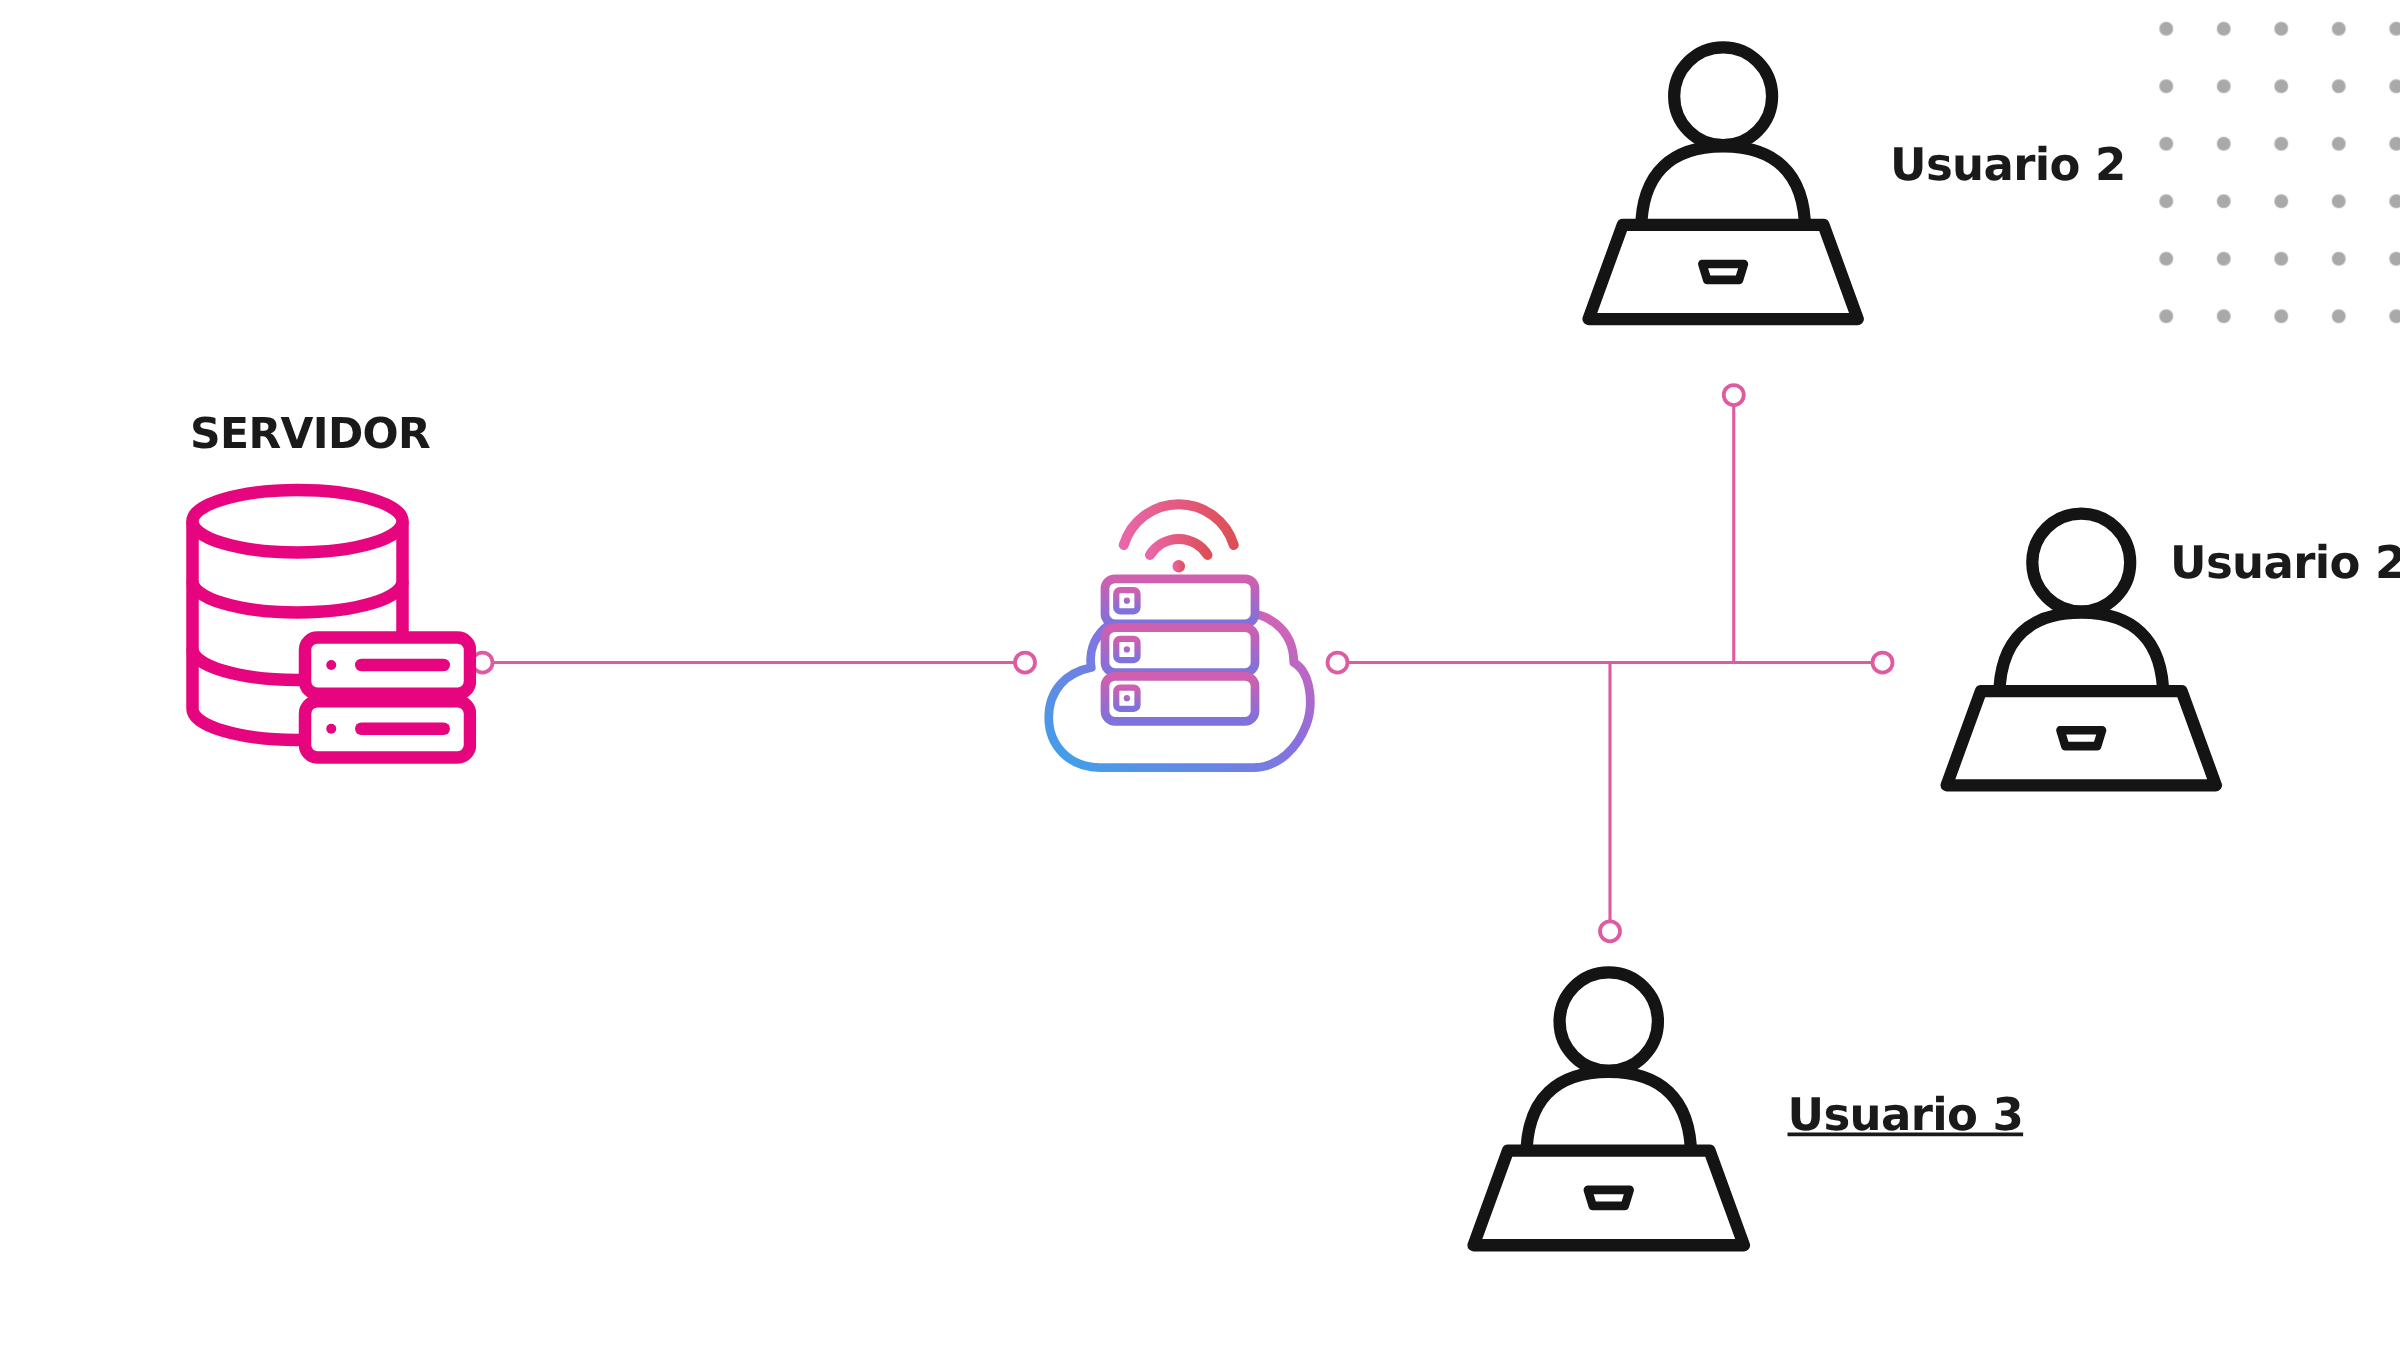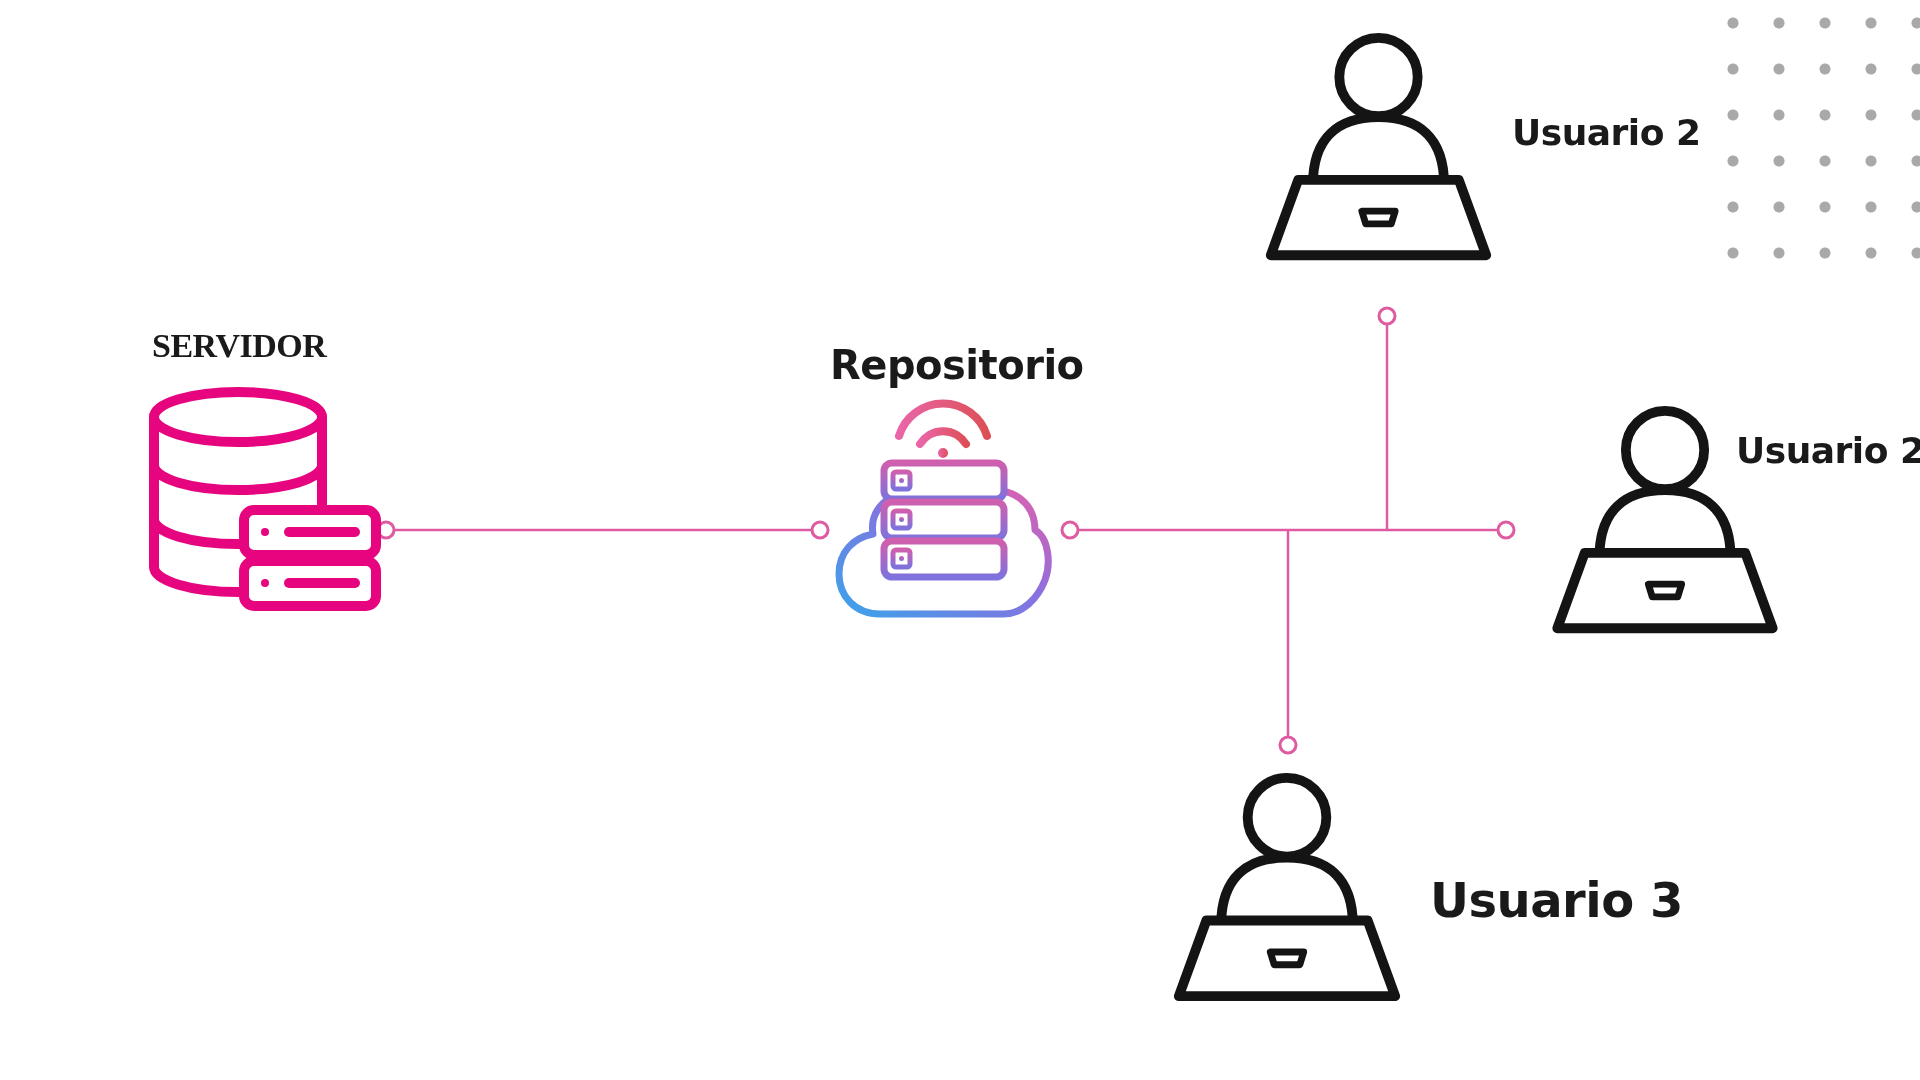--- a/index.html
+++ b/index.html
@@ -20,7 +20,7 @@
     white-space: nowrap;
     letter-spacing: -0.5px;
   }
-  .label-servidor    { left: 152px;  top: 327px; font-size: 34px; font-family: Liberation Serif, serif; }
+  .label-servidor    { left: 152px;  top: 327px; font-size: 34px; }
   .label-repositorio { left: 830px;  top: 342px; width: 232px; text-align: center; font-size: 40px; }
   .label-usuario1    { left: 1512px; top: 112px; font-size: 36px; }
   .label-usuario2    { left: 1736px; top: 430px; font-size: 36px; }

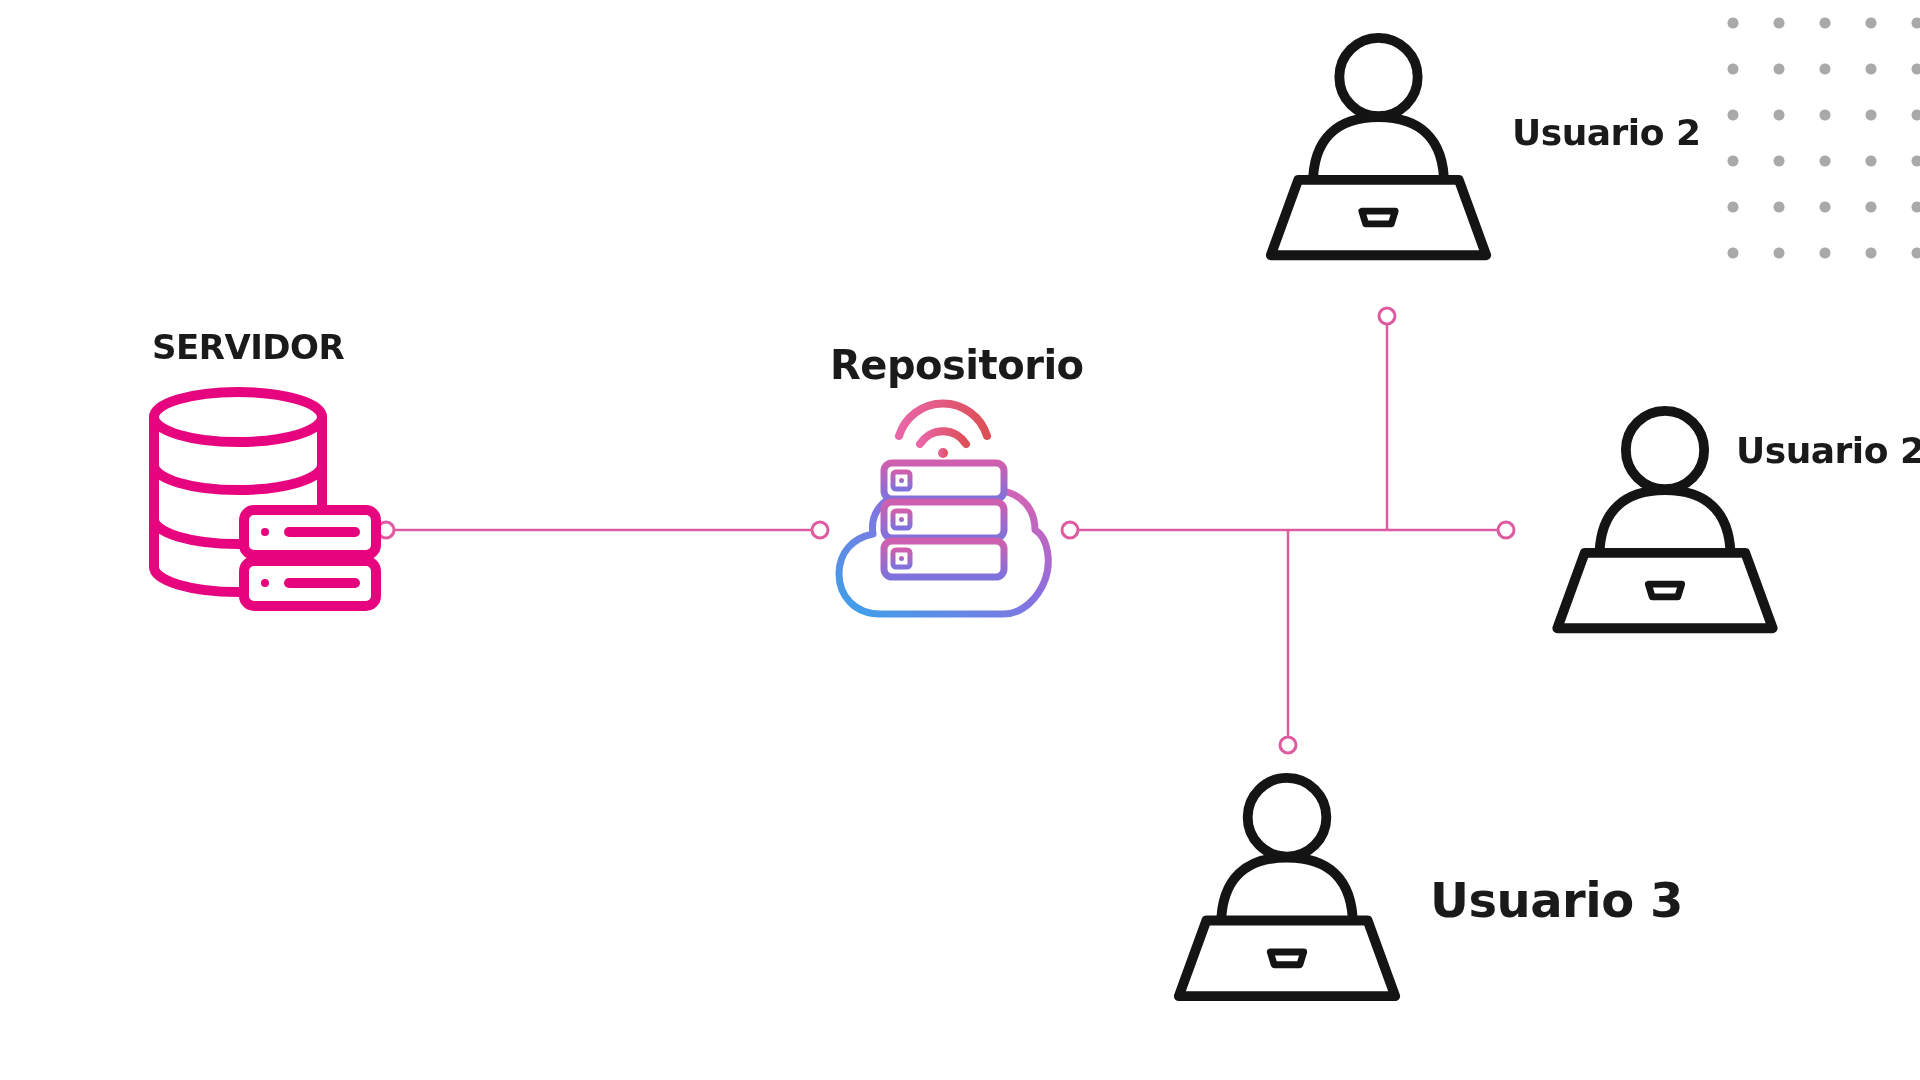--- a/index.html
+++ b/index.html
@@ -120,7 +120,6 @@
     </svg>
   </div>
 
-  <div class="node-label label-repositorio">Repositorio</div>
   <div class="icon-box" style="left:833px;top:392px;width:224px;height:228px;">
     <svg viewBox="0 0 224 228">
 

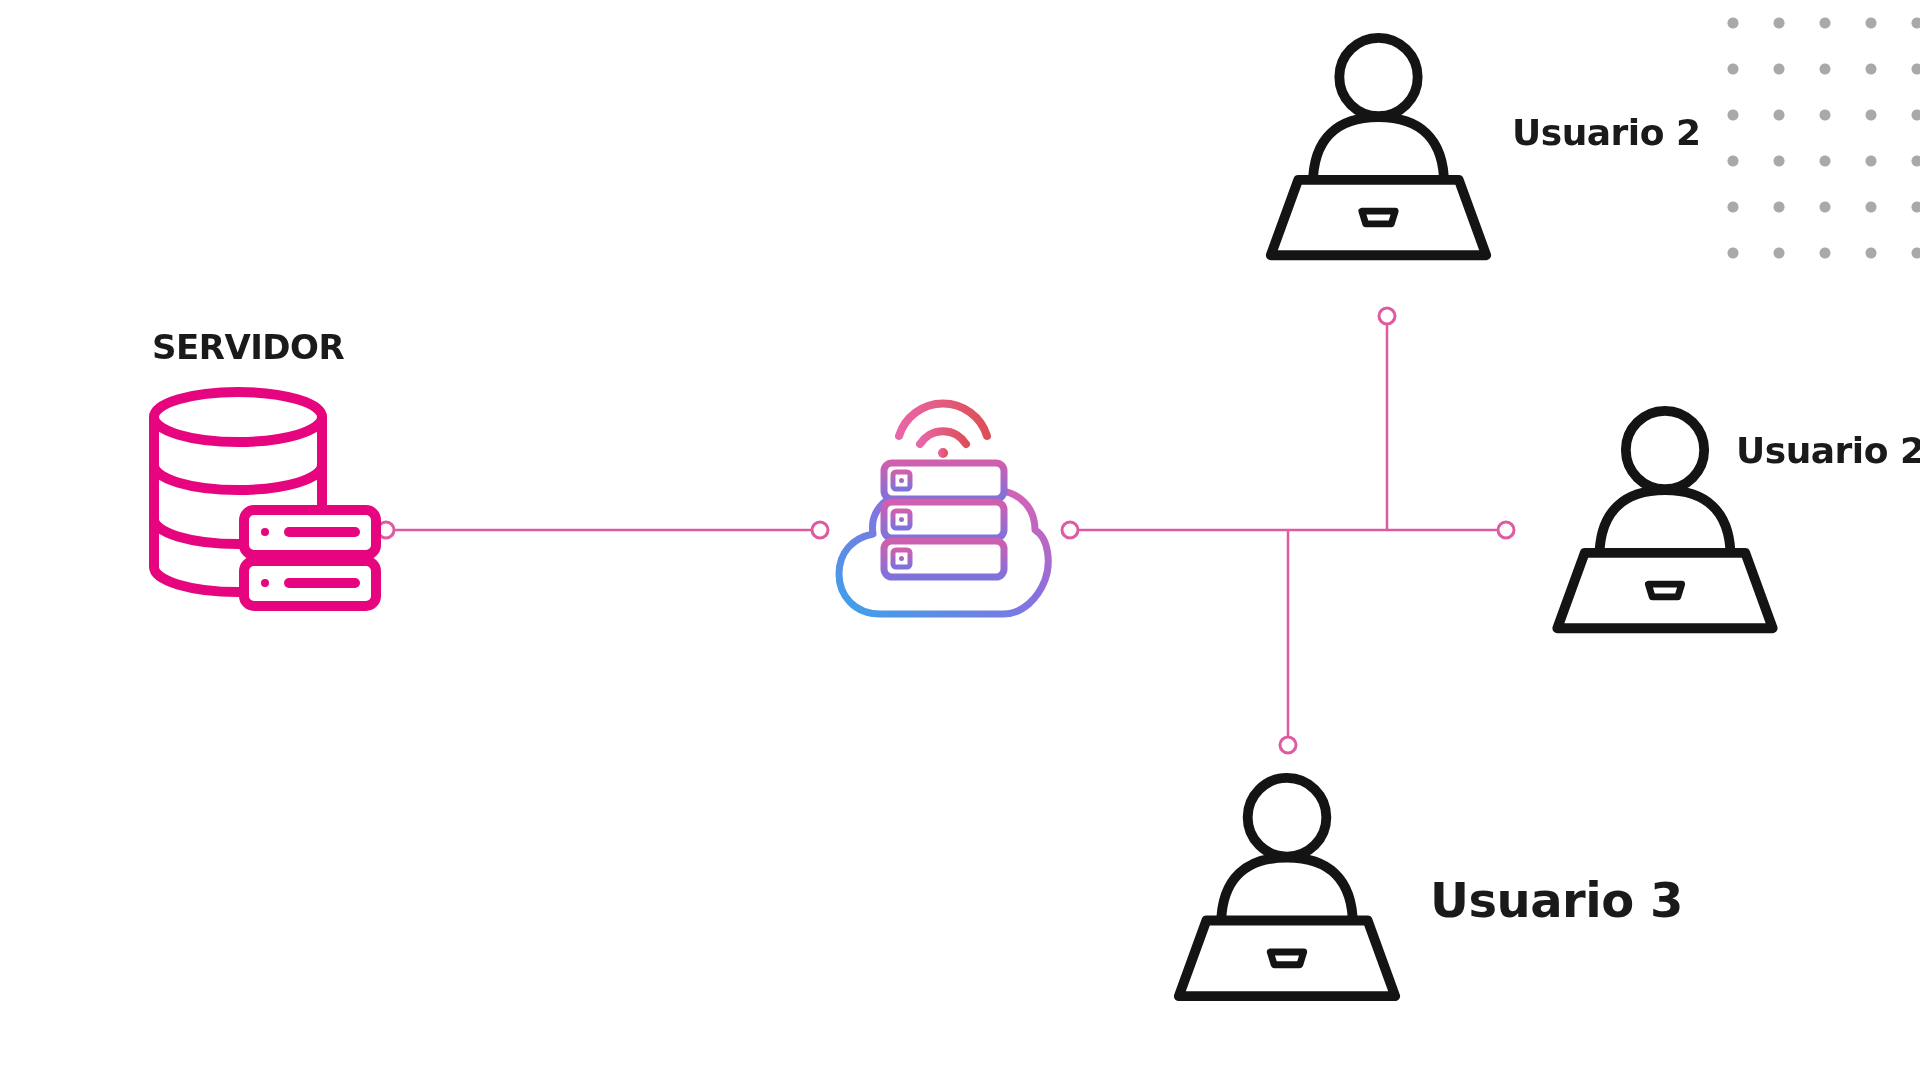--- a/index.html
+++ b/index.html
@@ -24,7 +24,7 @@
   .label-repositorio { left: 830px;  top: 342px; width: 232px; text-align: center; font-size: 40px; }
   .label-usuario1    { left: 1512px; top: 112px; font-size: 36px; }
   .label-usuario2    { left: 1736px; top: 430px; font-size: 36px; }
-  .label-usuario3    { left: 1430px; top: 872px; font-size: 48px; }
+  .label-usuario3    { left: 1430px; top: 872px; font-size: 36px; text-decoration: underline; }
 
   svg.lines-layer { position: absolute; left: 0; top: 0; width: 1920px; height: 1080px; }
   .conn     { stroke: var(--connector-pink, #de5ba2); stroke-width: 2.5; }

